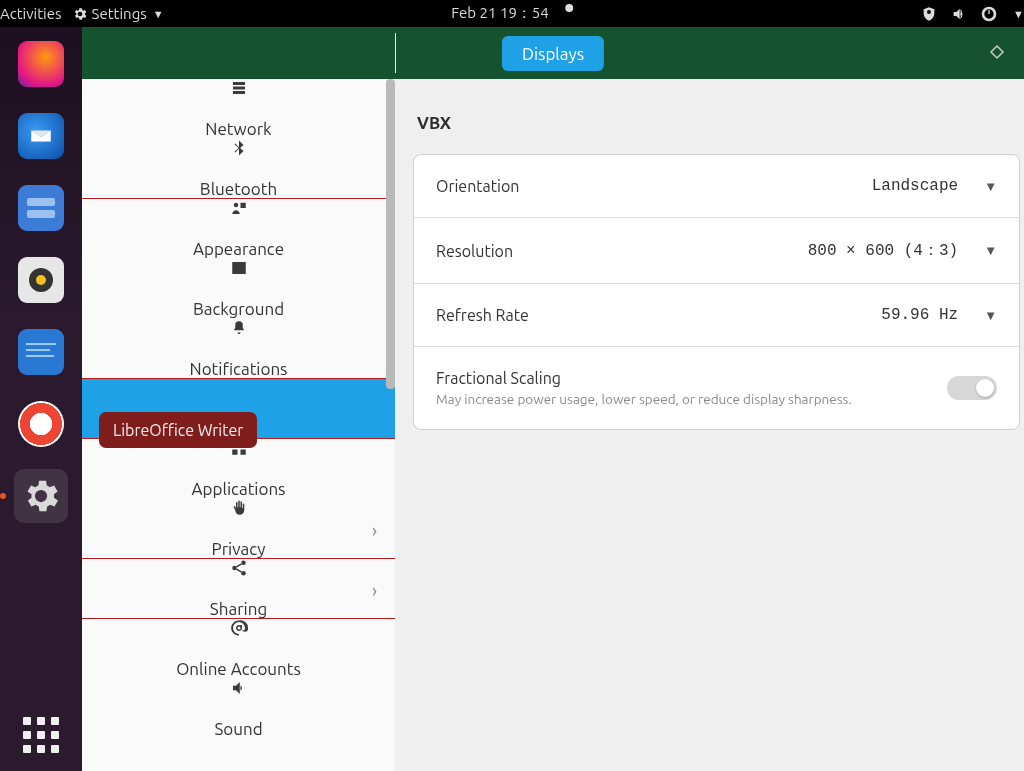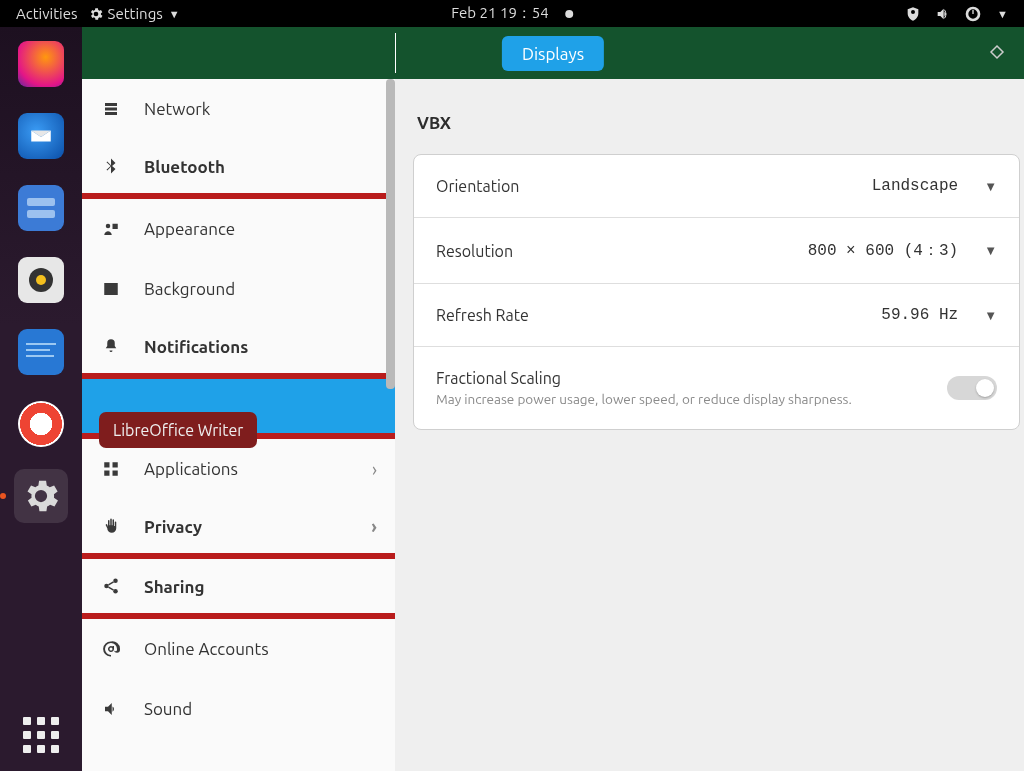--- a/index.html
+++ b/index.html
@@ -5,7 +5,7 @@
   *{box-sizing:border-box;margin:0;padding:0;font-family:Ubuntu,Cantarell,"Segoe UI",sans-serif;}
   html,body{width:1024px;height:771px;overflow:hidden;background:#f0f0f0;}
   
-  .topbar{position:absolute;left:0;top:0;right:0;height:27px;background:#000;color:#dcdcdc;display:flex;align-items:center;font-size:15px;padding:0 16px;}
+  .topbar{position:absolute;left:0;top:0;right:0;height:27px;background:#000;color:#dcdcdc;display:flex;align-items:center;font-size:15px;padding:0 0;}
   .topbar .left{display:flex;align-items:center;gap:10px;}
   .topbar .app{display:flex;align-items:center;gap:4px;}
   .topbar .center{position:absolute;left:50%;transform:translateX(-50%);display:flex;align-items:center;gap:16px;}

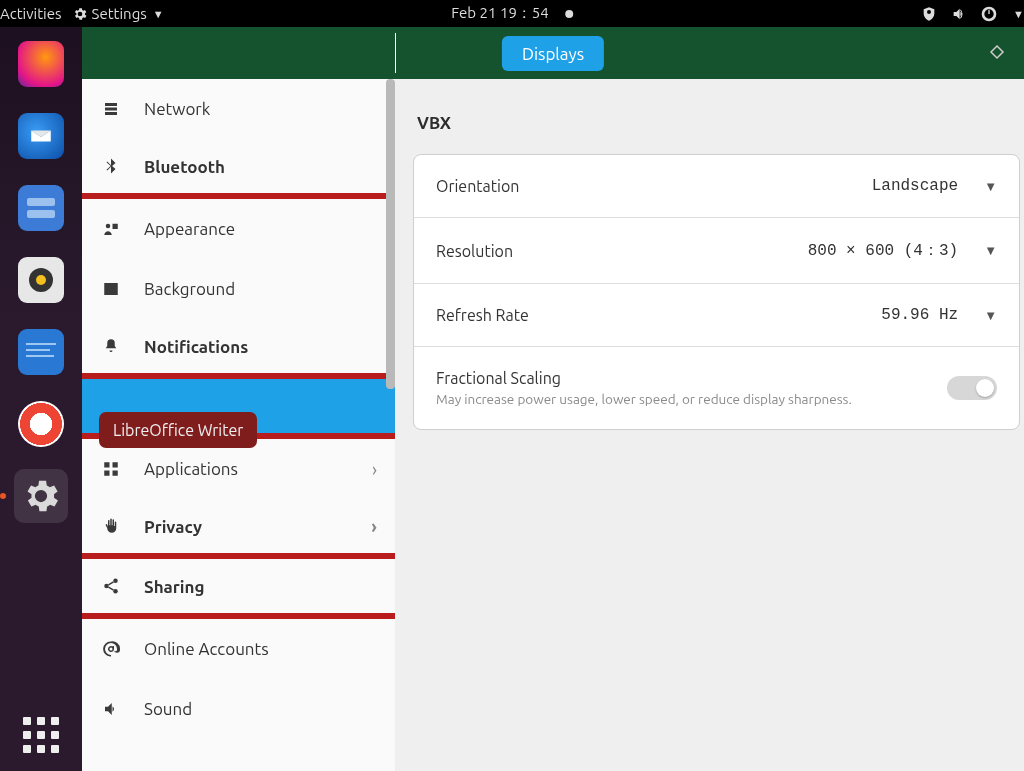--- a/index.html
+++ b/index.html
@@ -8,7 +8,7 @@
   .topbar{position:absolute;left:0;top:0;right:0;height:27px;background:#000;color:#dcdcdc;display:flex;align-items:center;font-size:15px;padding:0 0;}
   .topbar .left{display:flex;align-items:center;gap:10px;}
   .topbar .app{display:flex;align-items:center;gap:4px;}
-  .topbar .center{position:absolute;left:50%;transform:translateX(-50%);display:flex;align-items:center;gap:16px;}
+  .topbar .center{position:absolute;left:50%;transform:translateX(-50%);display:flex;align-items:flex-start;gap:16px;}
   .topbar .right{margin-left:auto;display:flex;align-items:center;gap:14px;}
   .topbar svg{width:16px;height:16px;fill:#dcdcdc;}
   .caret-down{font-size:11px;margin-left:2px;}

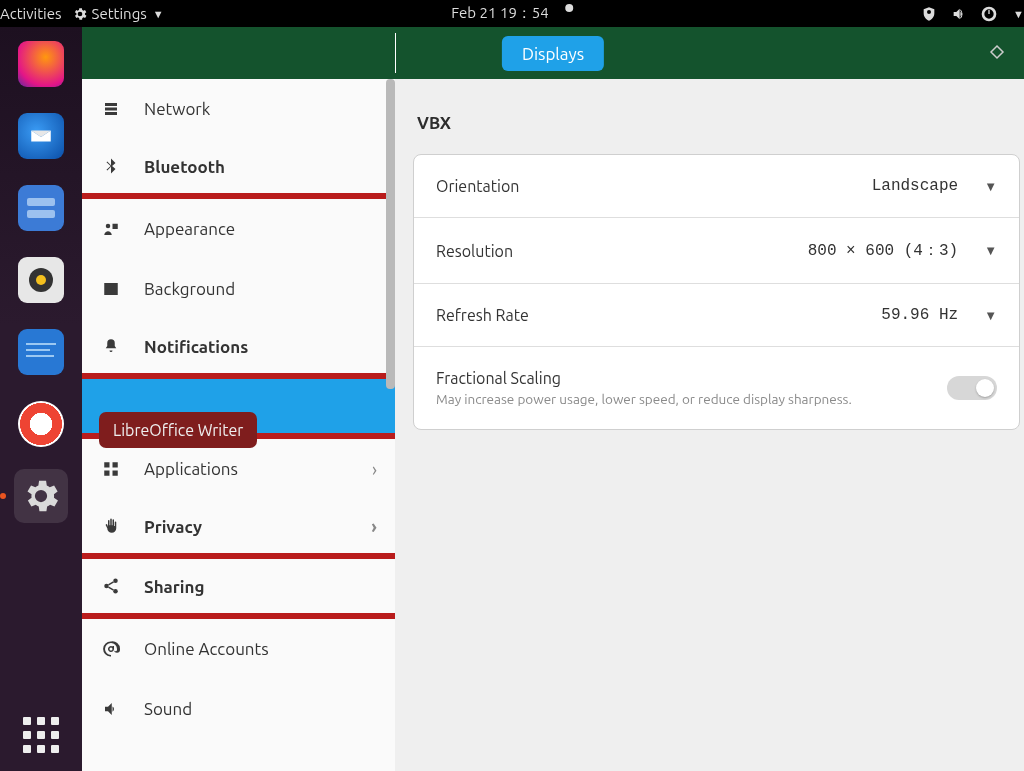--- a/index.html
+++ b/index.html
@@ -33,7 +33,7 @@
   
   .sidebar-wrap{width:313px;position:relative;background:#fafafa;}
   .sidebar{position:absolute;inset:0;overflow:hidden;}
-  .sb-item{height:60px;display:flex;align-items:center;padding:0 18px;gap:22px;color:#333;font-size:17px;border-bottom:1px solid transparent;cursor:pointer;}
+  .sb-item{height:60px;display:flex;align-items:center;padding:0 18px;gap:22px;color:#333;font-size:17px;border-bottom:1px solid transparent;cursor:pointer;flex-direction:column;}
   .sb-item.div{border-bottom:6px solid #b91c1c;font-weight:bold;}
   .sb-item.selected{background:#1fa1e8;color:#fff;}
   .sb-icon{width:22px;display:flex;justify-content:center;}

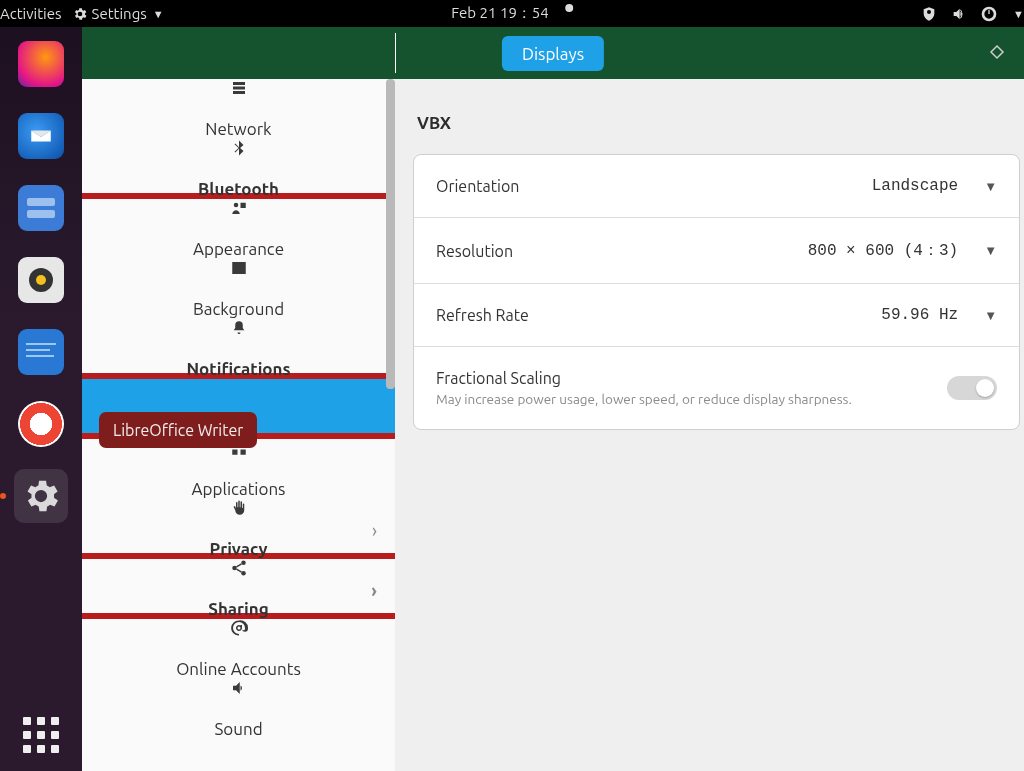--- a/index.html
+++ b/index.html
@@ -34,7 +34,7 @@
   .sidebar-wrap{width:313px;position:relative;background:#fafafa;}
   .sidebar{position:absolute;inset:0;overflow:hidden;}
   .sb-item{height:60px;display:flex;align-items:center;padding:0 18px;gap:22px;color:#333;font-size:17px;border-bottom:1px solid transparent;cursor:pointer;flex-direction:column;}
-  .sb-item.div{border-bottom:6px solid #b91c1c;font-weight:bold;}
+  .sb-item.div{border-bottom:1px solid #b91c1c;}
   .sb-item.selected{background:#1fa1e8;color:#fff;}
   .sb-icon{width:22px;display:flex;justify-content:center;}
   .sb-icon svg{width:18px;height:18px;fill:#3a3a3a;}

